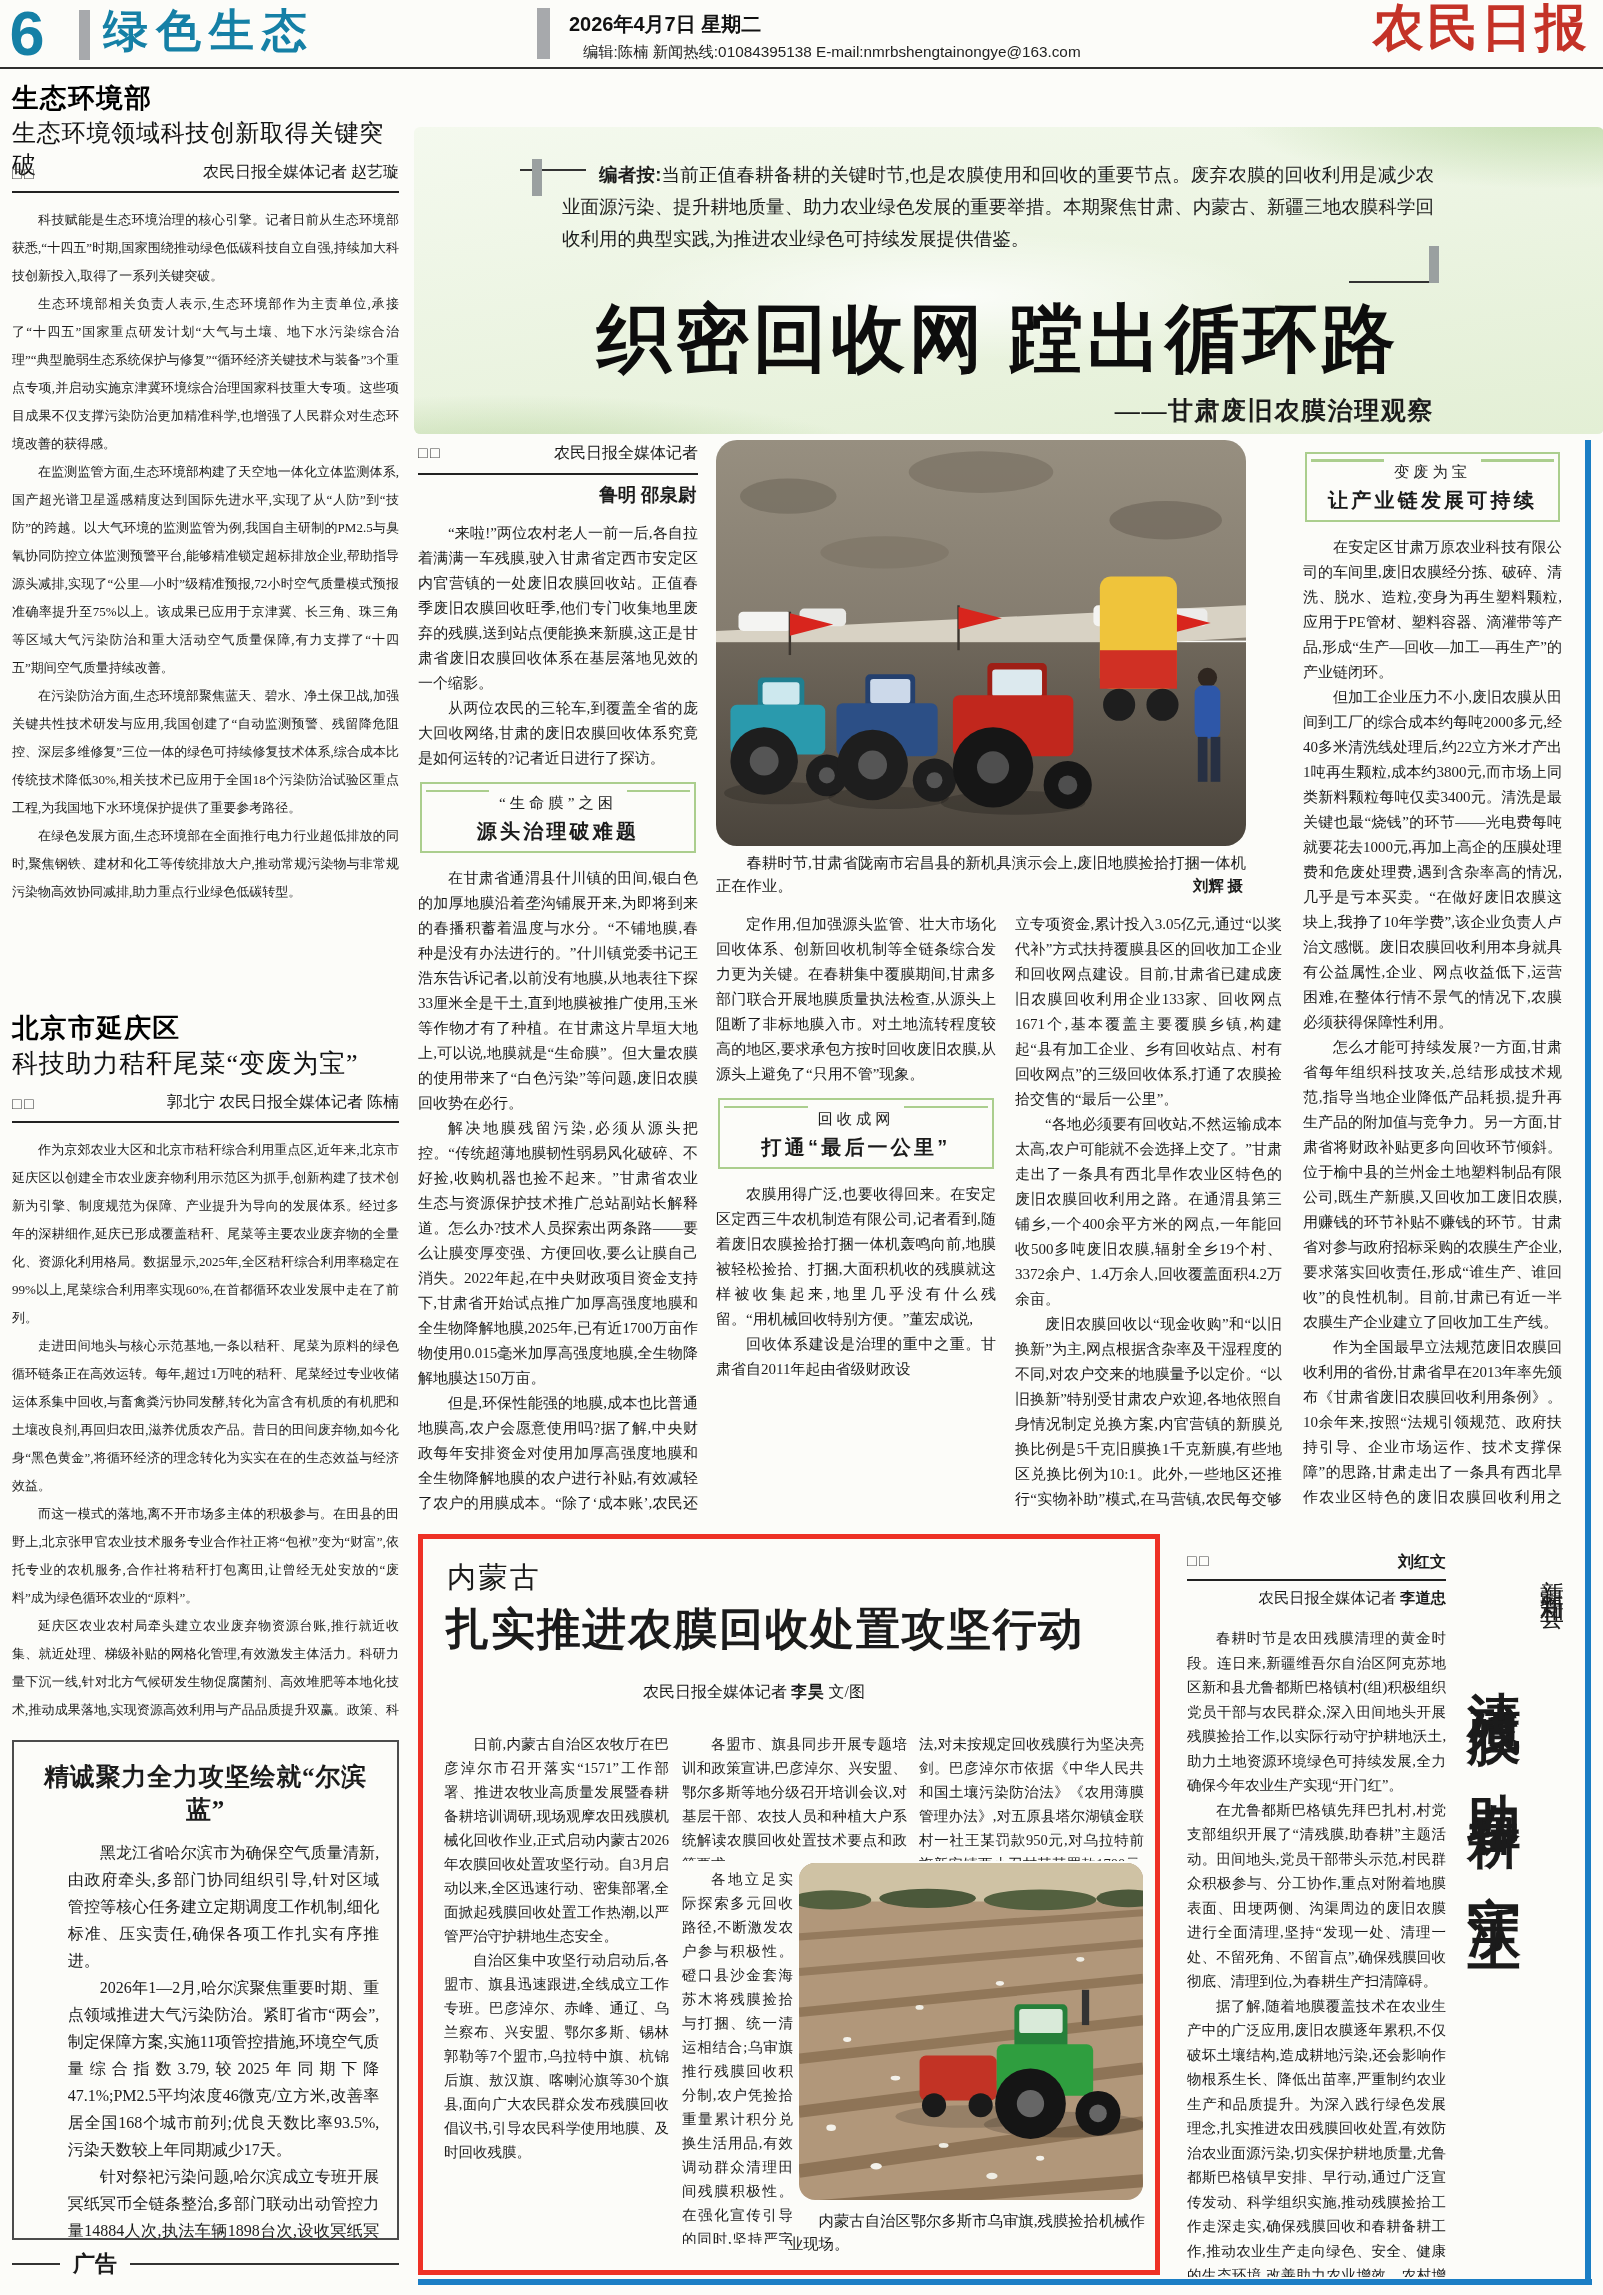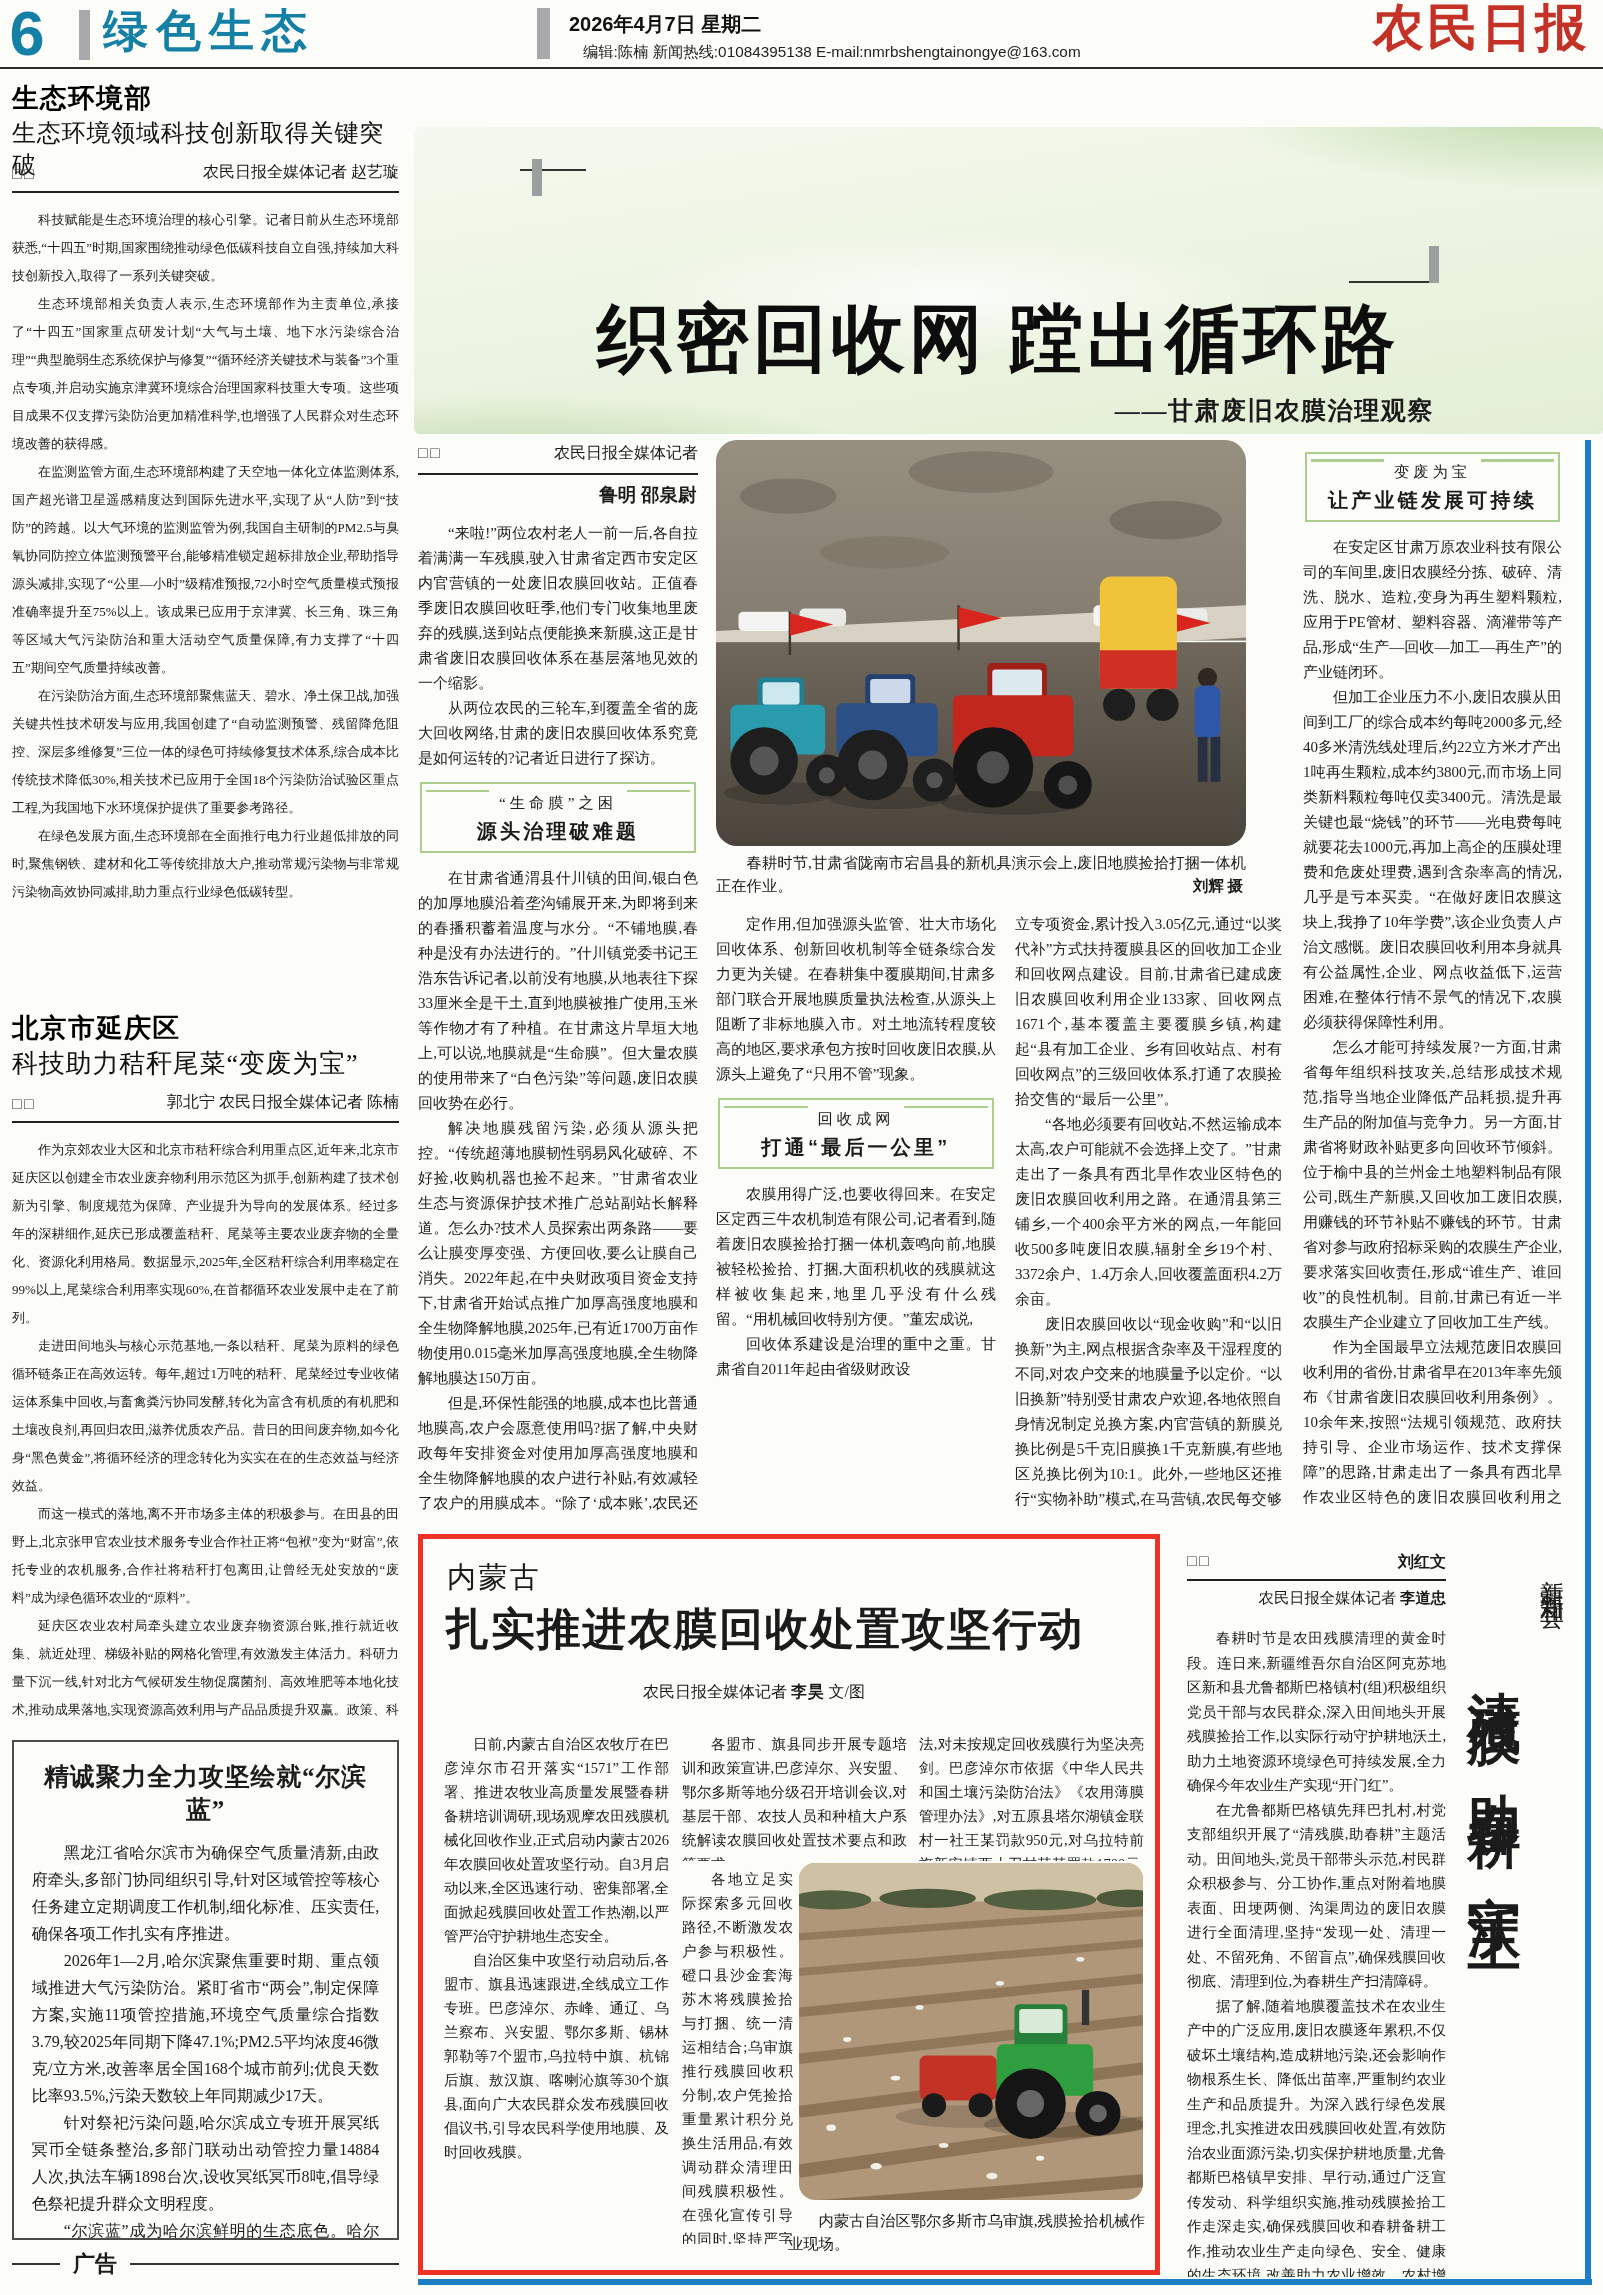--- a/index.html
+++ b/index.html
@@ -148,6 +148,11 @@
   <div class="abs brk-bar" style="left:532px;top:159px;"></div>
   <div class="abs brk-line" style="left:1349px;top:281px;width:90px;"></div>
   <div class="abs brk-bar" style="left:1429px;top:246px;"></div>
+  <div class="abs ed-note">
+    <p style="margin:0;text-indent:2em;">
+      <span class="lbl">编者按:</span><span>当前正值春耕备耕的关键时节,也是农膜使用和回收的重要节点。废弃农膜的回收利用是减少农业面源污染、提升耕地质量、助力农业绿色发展的重要举措。本期聚焦甘肃、内蒙古、新疆三地农膜科学回收利用的典型实践,为推进农业绿色可持续发展提供借鉴。</span>
+    </p>
+  </div>
 
   <div class="abs main-hl">织密回收网 蹚出循环路</div>
   <div class="abs main-sub">——甘肃废旧农膜治理观察</div>

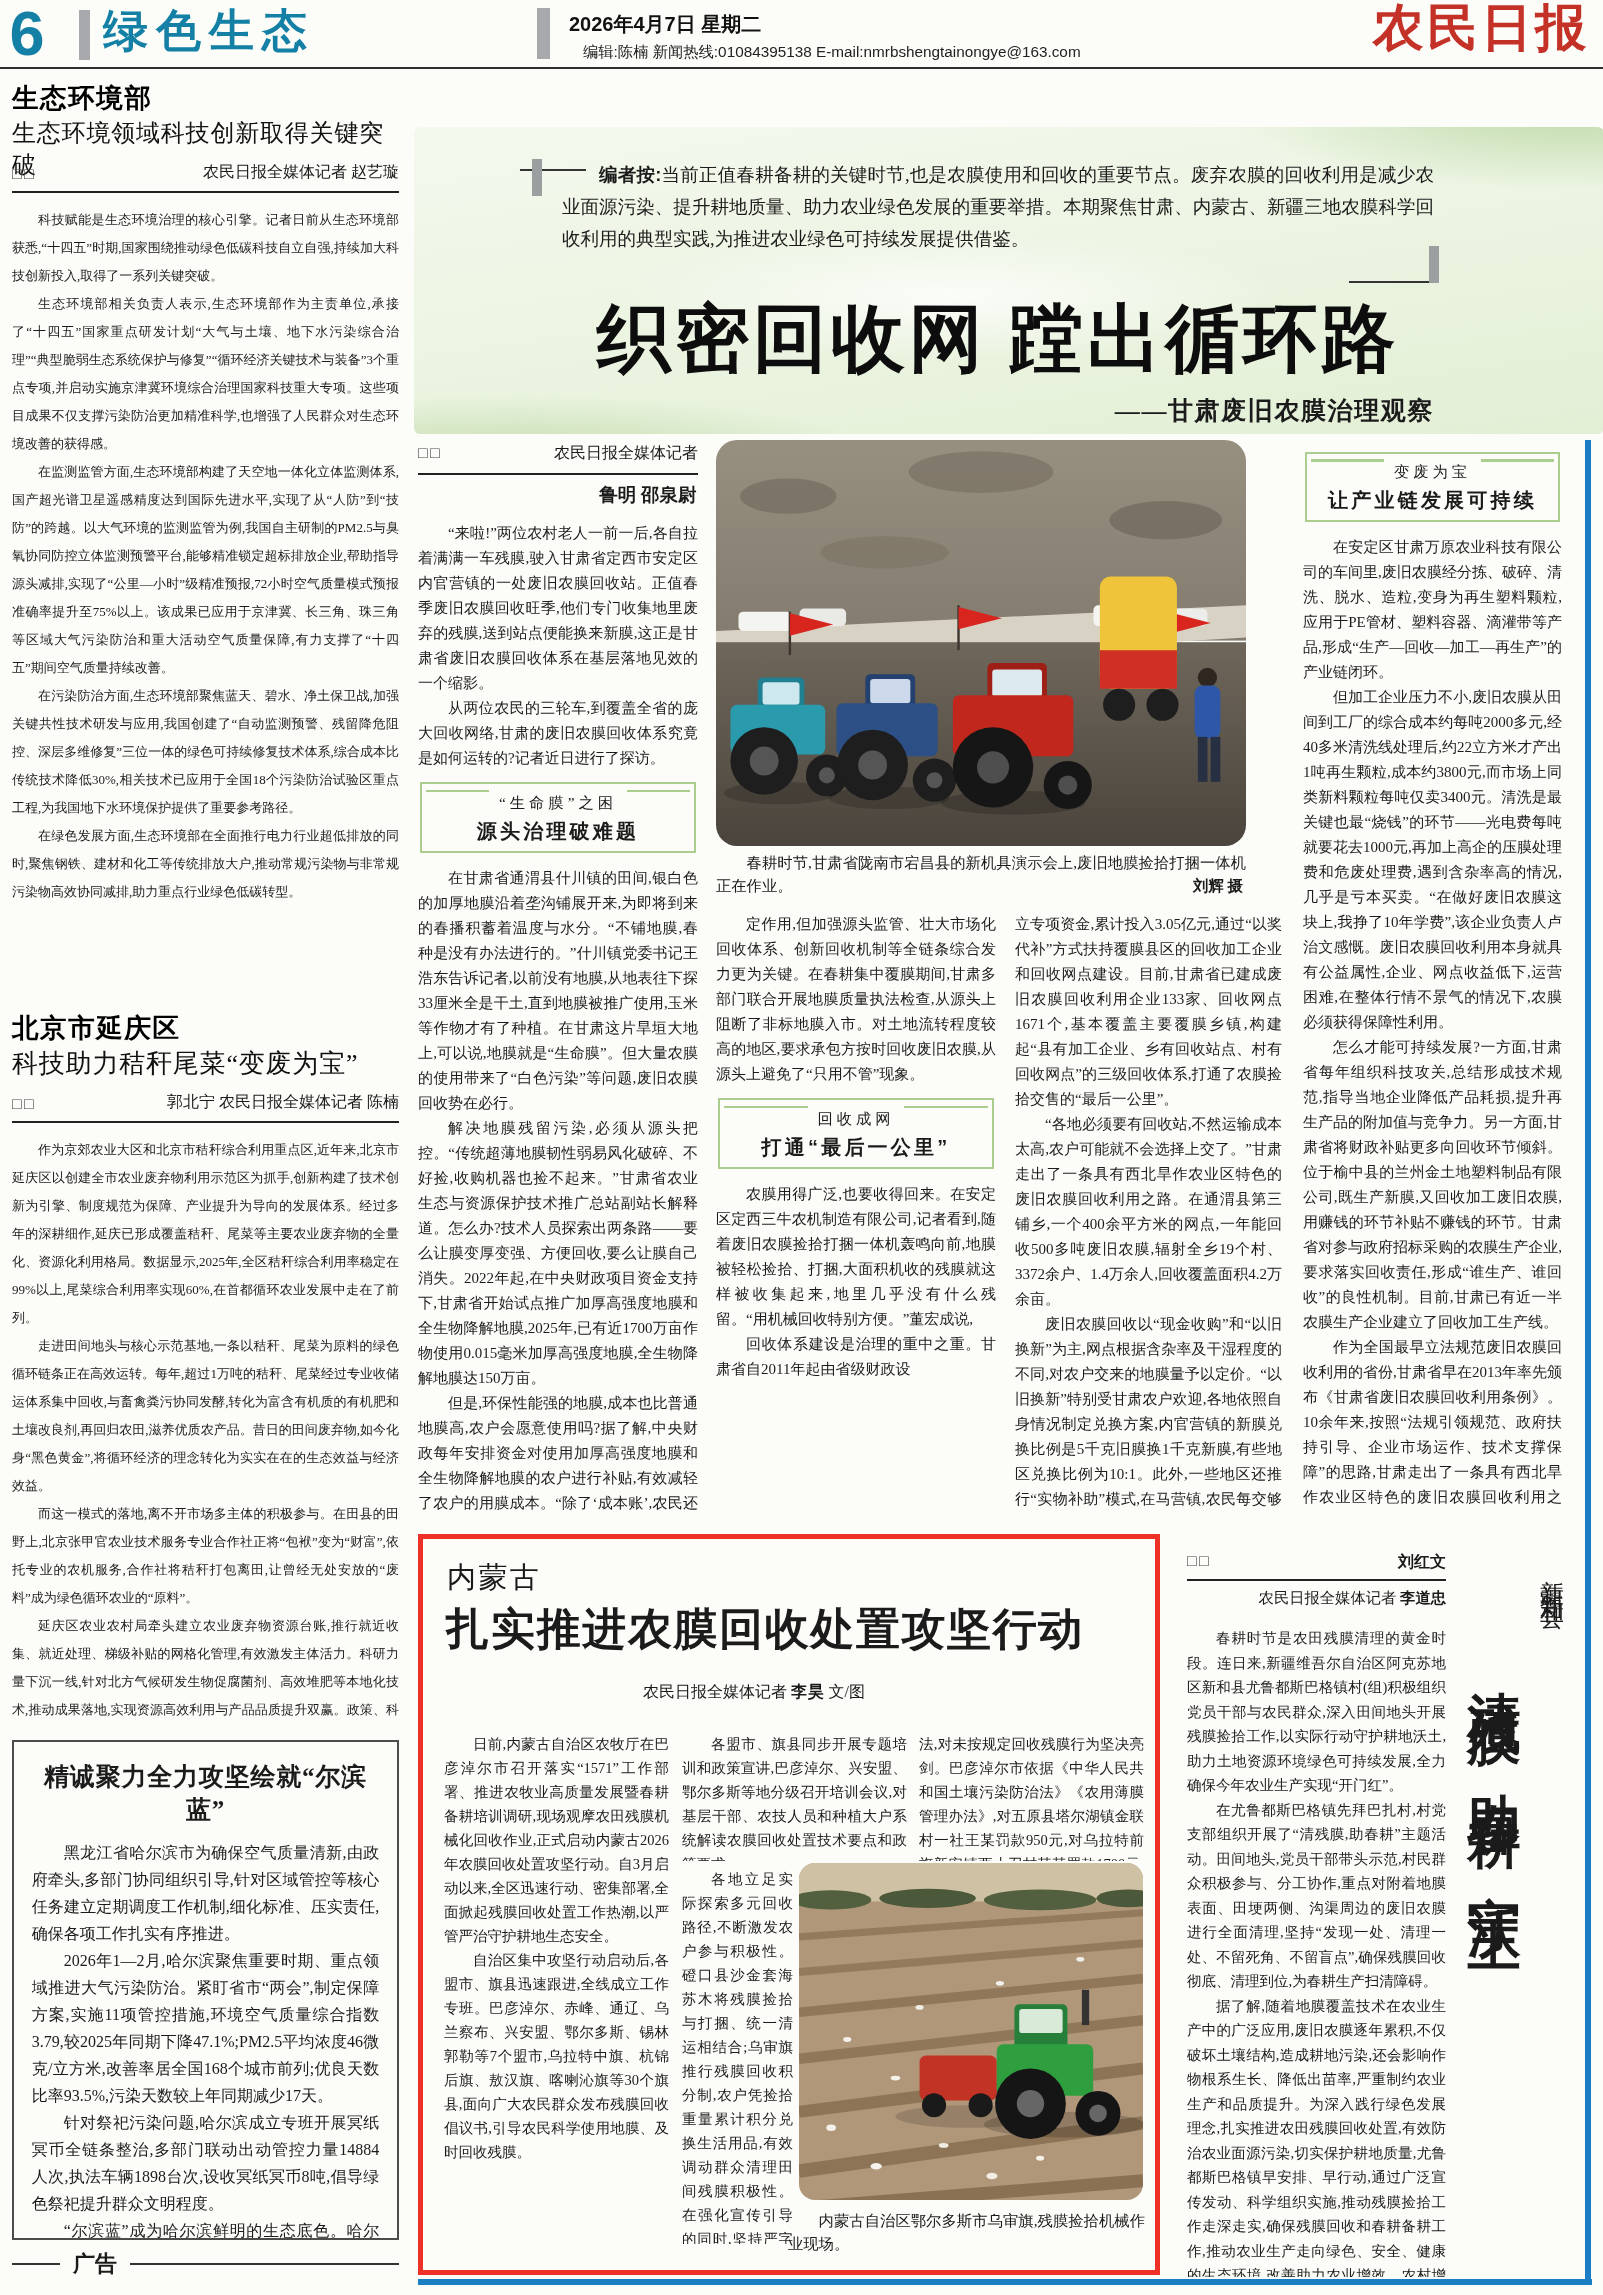--- a/index.html
+++ b/index.html
@@ -28,7 +28,7 @@
   .body-l{font-size:13px;line-height:28px;}
   .boxed{border:2.4px solid #4c4c4c;box-sizing:border-box;padding:17.7px 17.7px;}
   .boxed h3{margin:0 0 13px;text-align:center;font-size:25px;letter-spacing:0.8px;font-weight:700;}
-  .boxed .txt{font-size:16px;line-height:27px;text-align:justify;overflow:hidden;height:402px;}
+  .boxed .txt{font-size:16px;line-height:27px;text-align:justify;overflow:hidden;height:402px;margin-left:36px;}
   .boxed .txt p{margin:0;text-indent:2em;}
   .ad-row{display:flex;align-items:center;gap:13px;}
   .ad-row .rule{height:2.4px;background:#333;}

